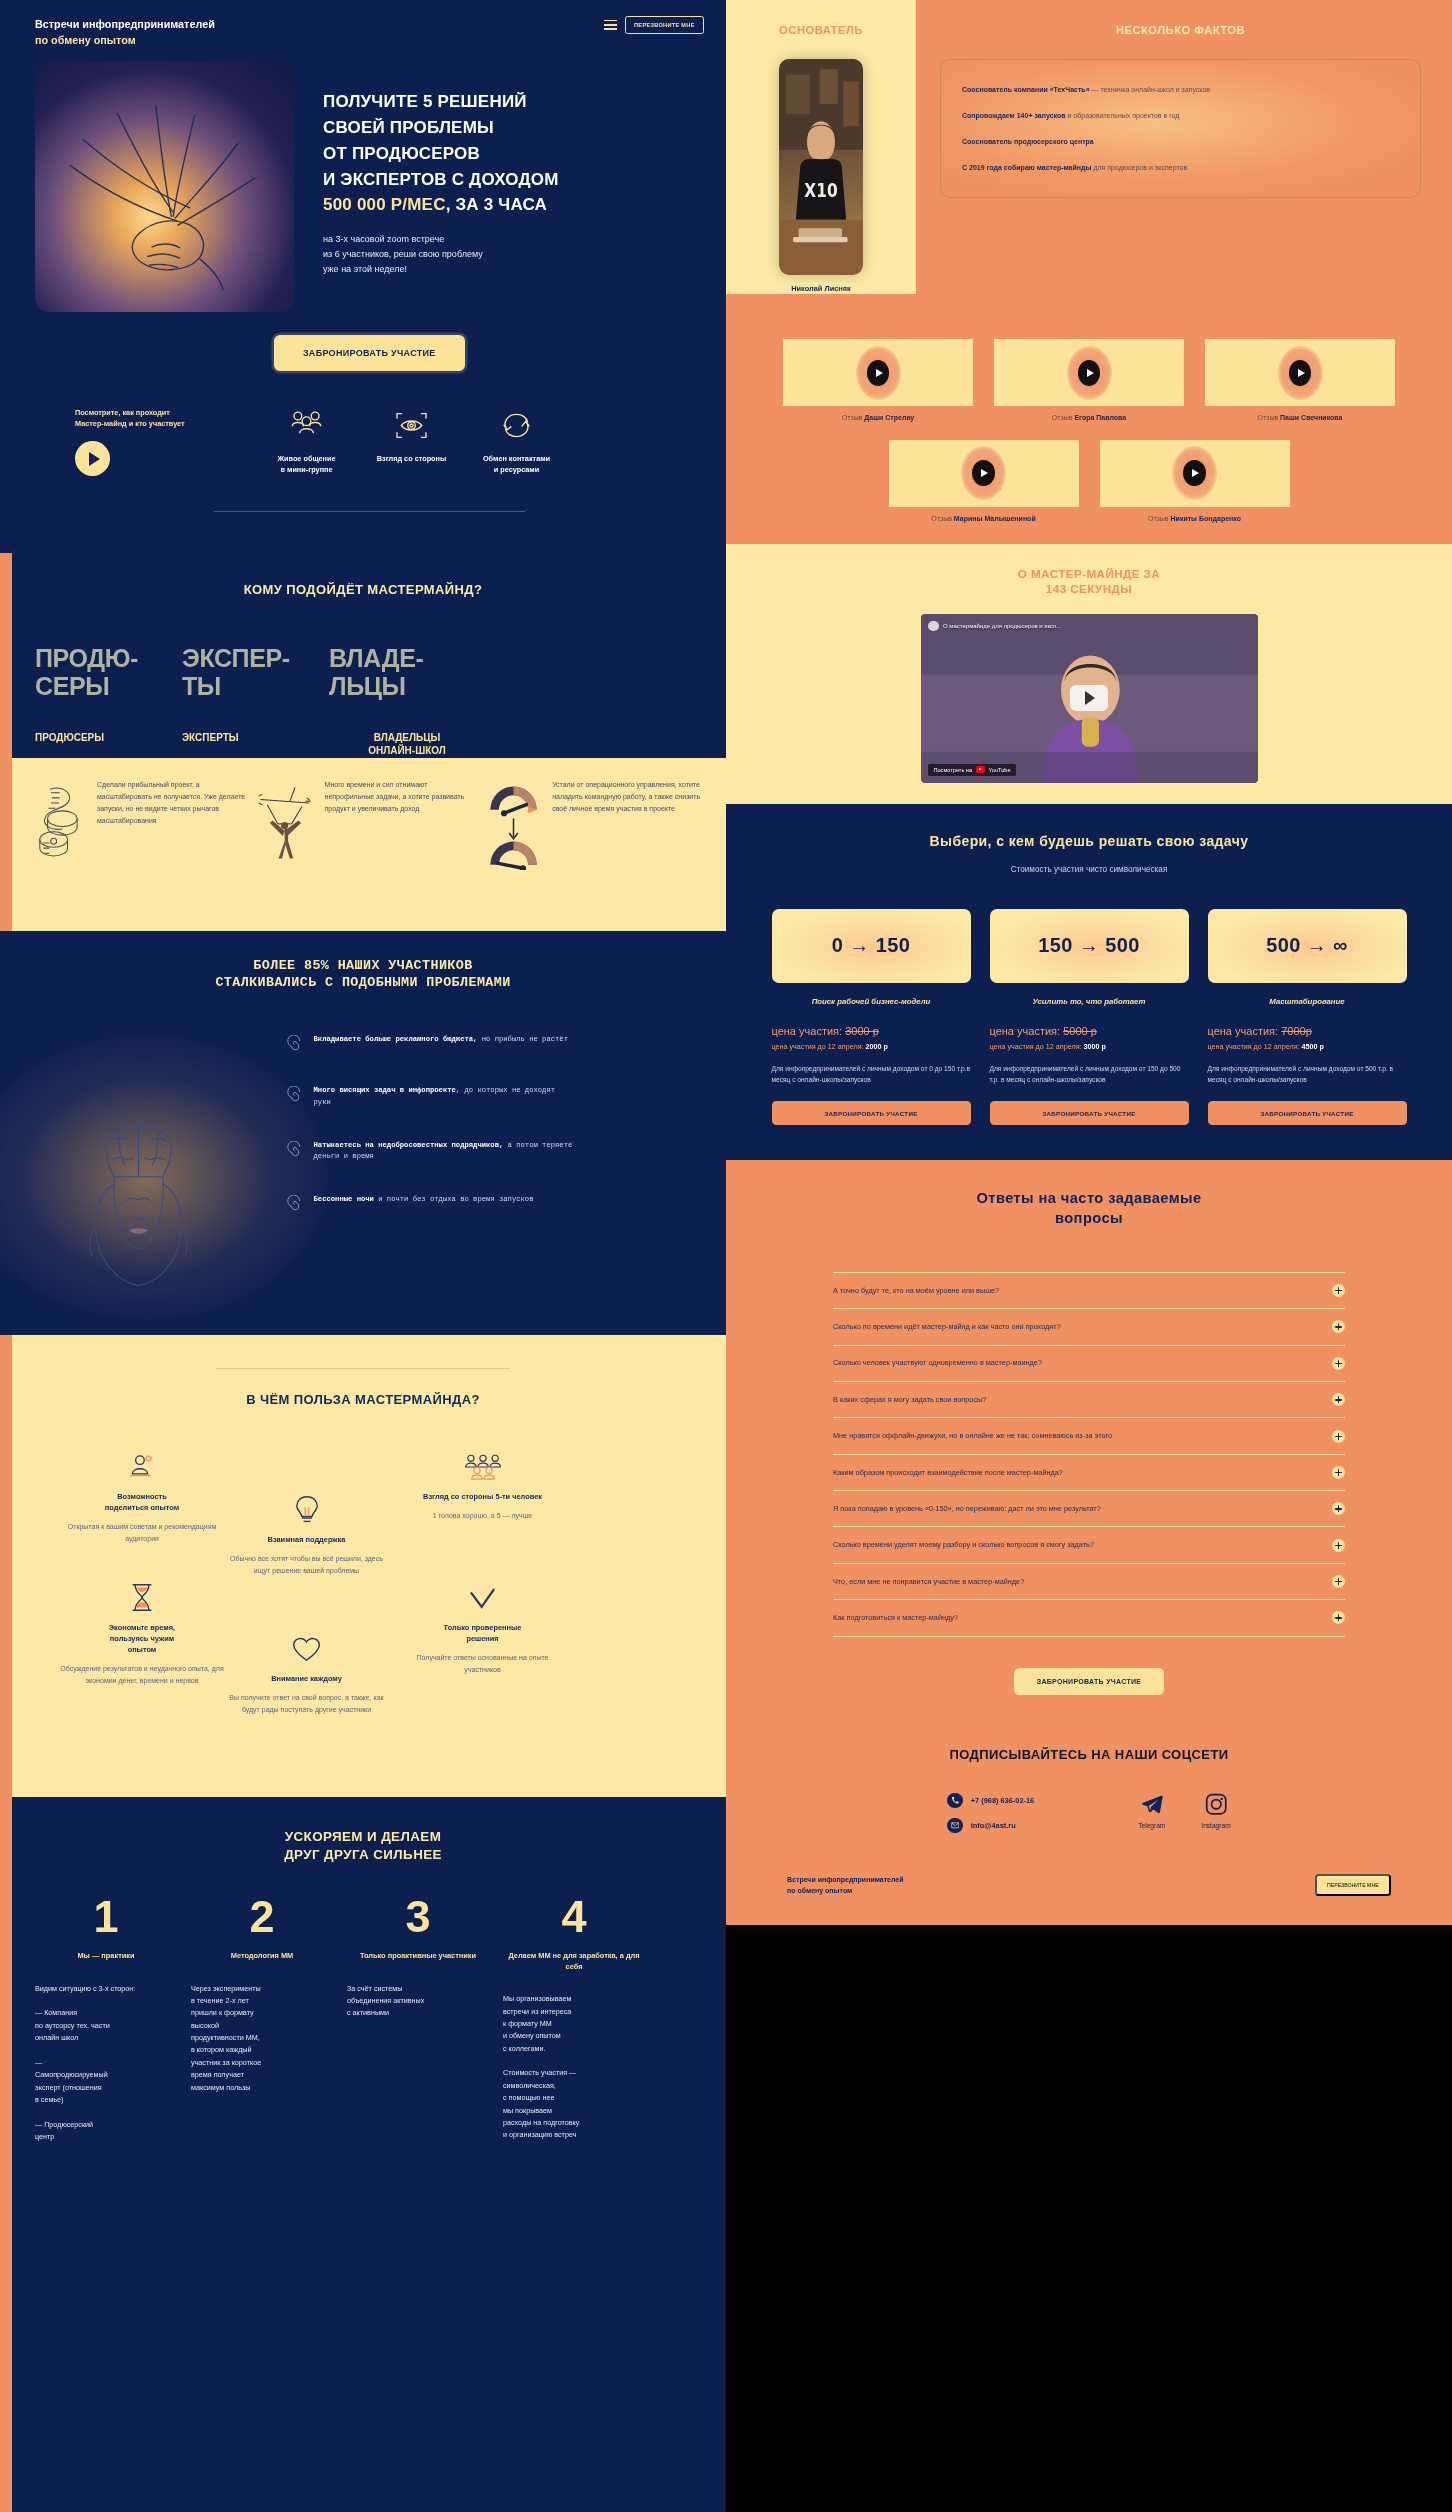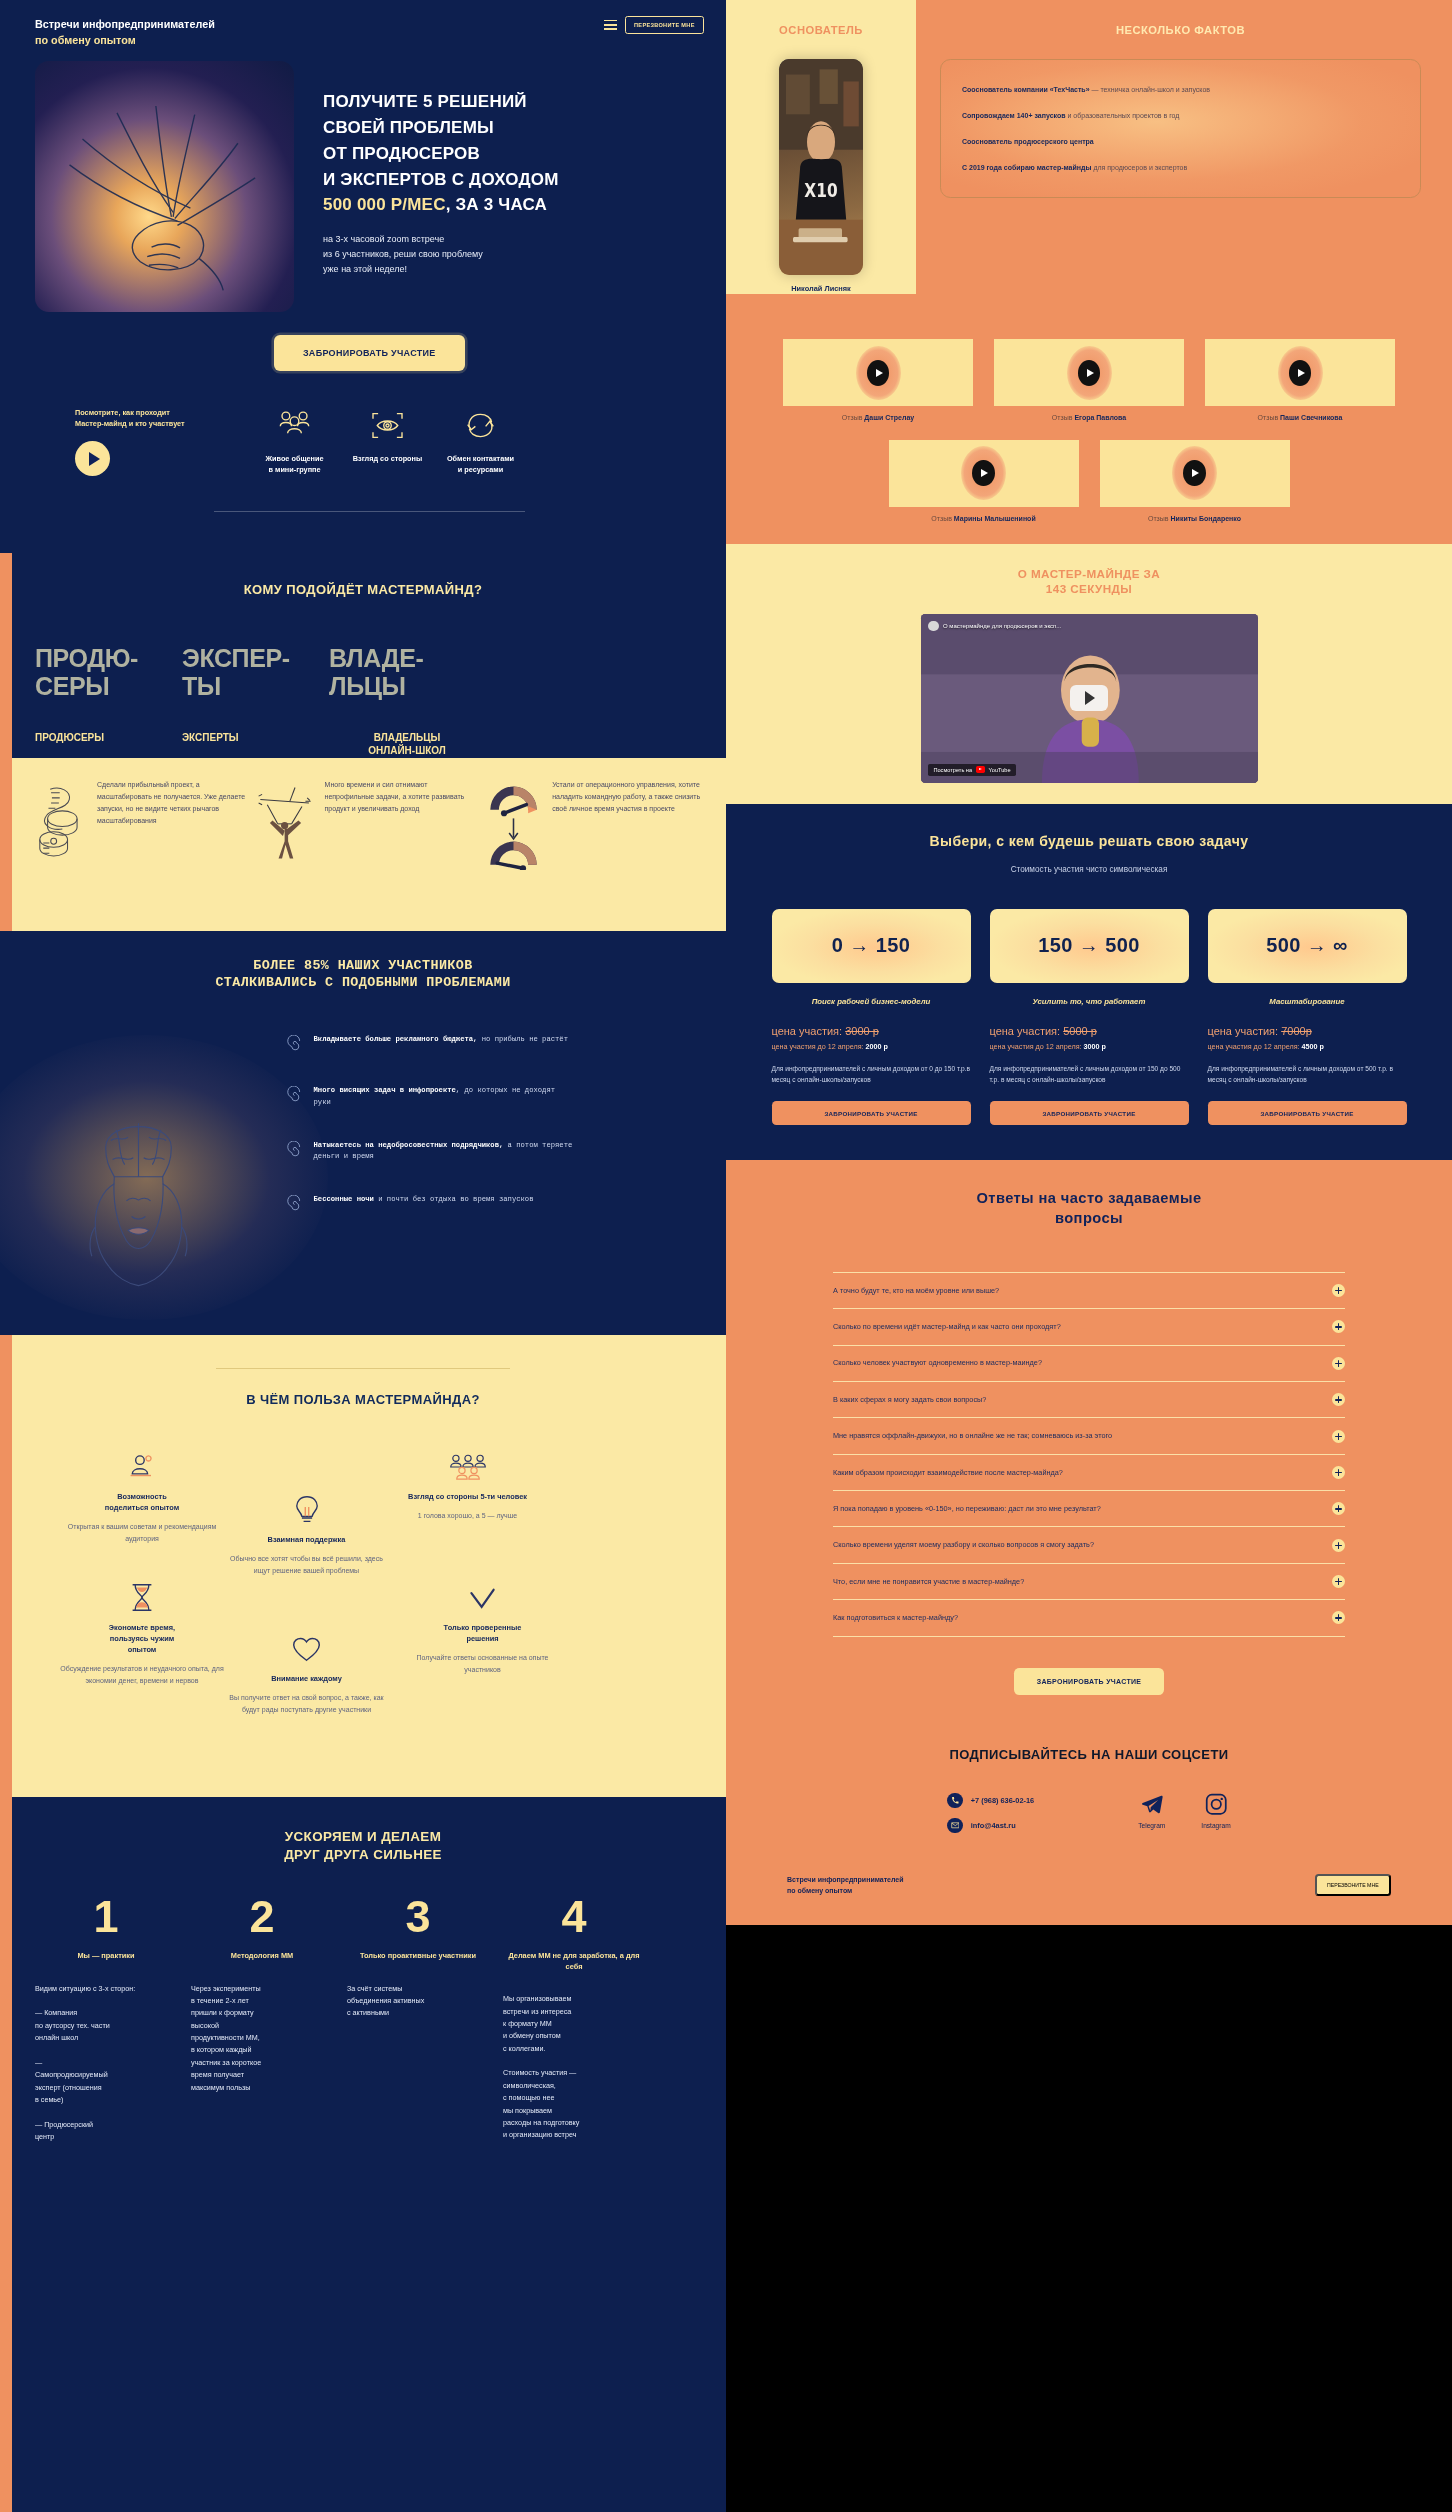--- a/index.html
+++ b/index.html
@@ -79,7 +79,7 @@
     box-shadow: 0 0 0 2.6px rgba(251,228,154,.18);
   }
 
-  .hero-feats { display: flex; align-items: flex-start; margin-top: 36px; padding: 0 22.5px 0 40px; gap: 0; }
+  .hero-feats { display: flex; align-items: flex-start; margin-top: 36px; padding: 0 22.5px 0 40px; gap: 12px; }
   .feat-watch { width: 173px; }
   .feat-watch p { font-size: 7.3px; font-weight: 700; color: #fbe49a; line-height: 1.6; }
   .play-circle {

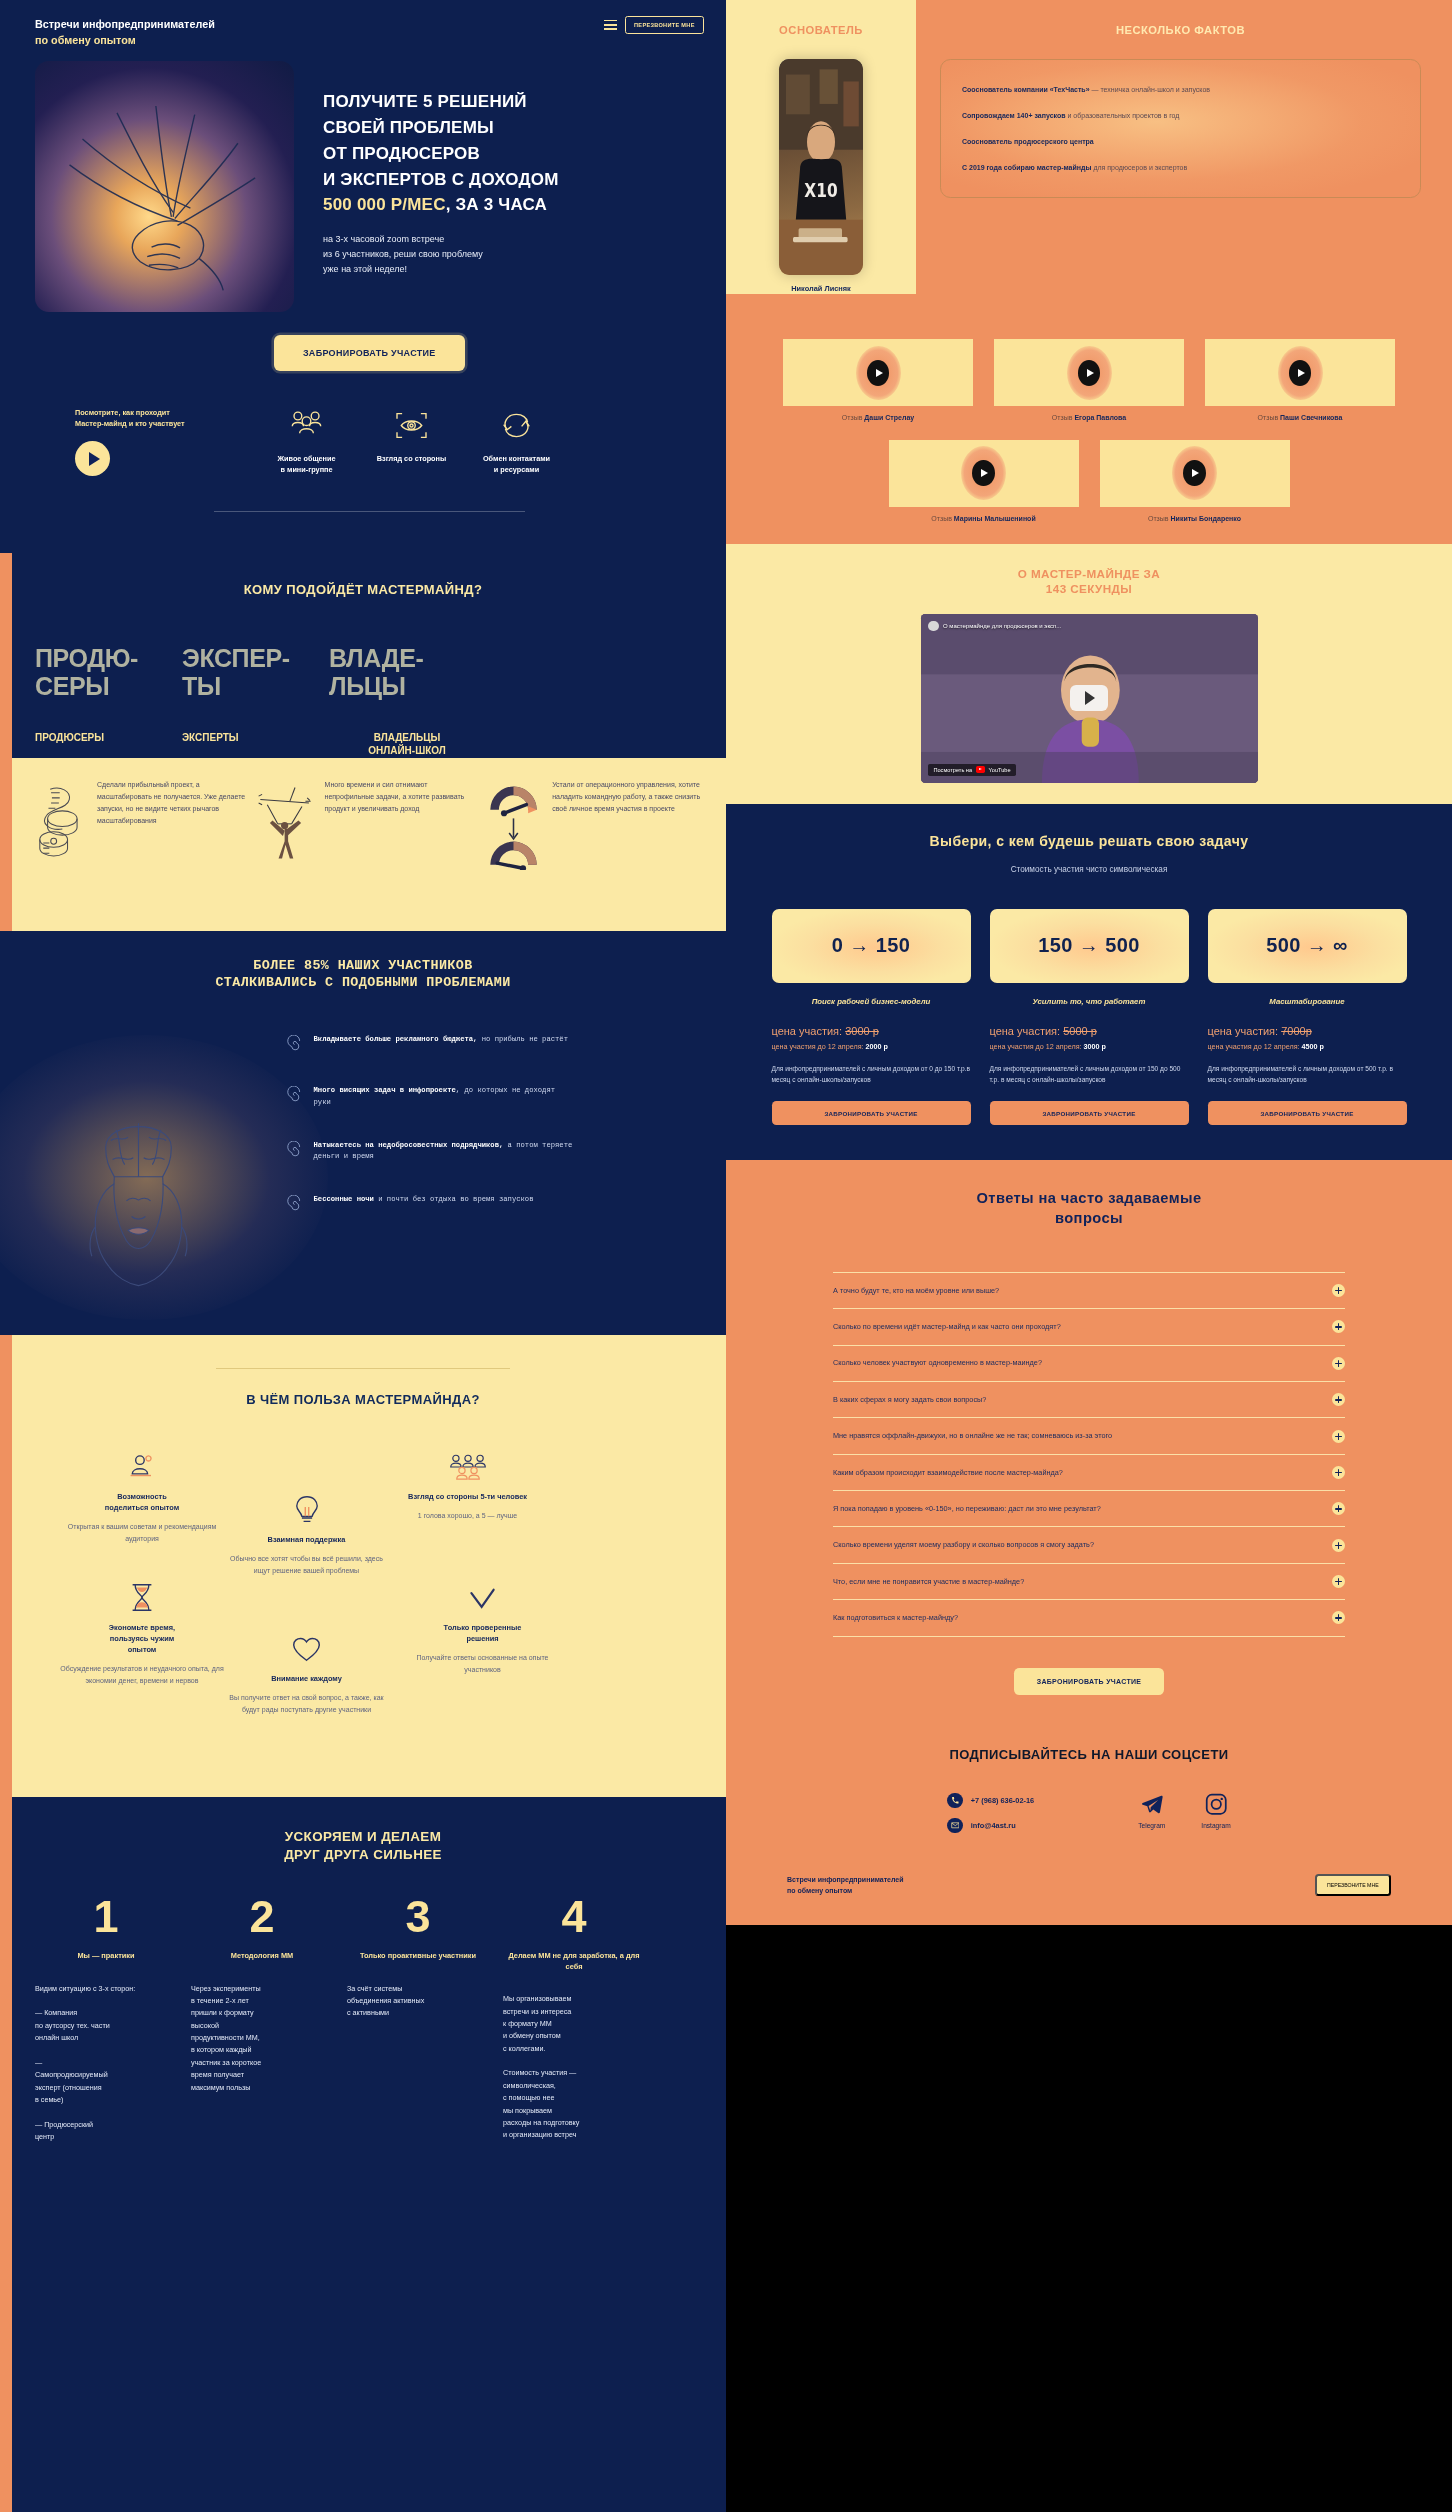--- a/index.html
+++ b/index.html
@@ -141,7 +141,7 @@
   .ben-card p { margin-top: 7.8px; font-size: 7px; color: #5f6480; line-height: 1.68; }
   .b1 { left: 22.5px;  top: 0; }
   .b2 { left: 187px; top: 43px; }
-  .b3 { left: 348px; top: 0; }
+  .b3 { left: 363px; top: 0; }
   .b4 { left: 22.5px;  top: 131px; }
   .b5 { left: 187px; top: 182px; }
   .b6 { left: 363px; top: 131px; }

